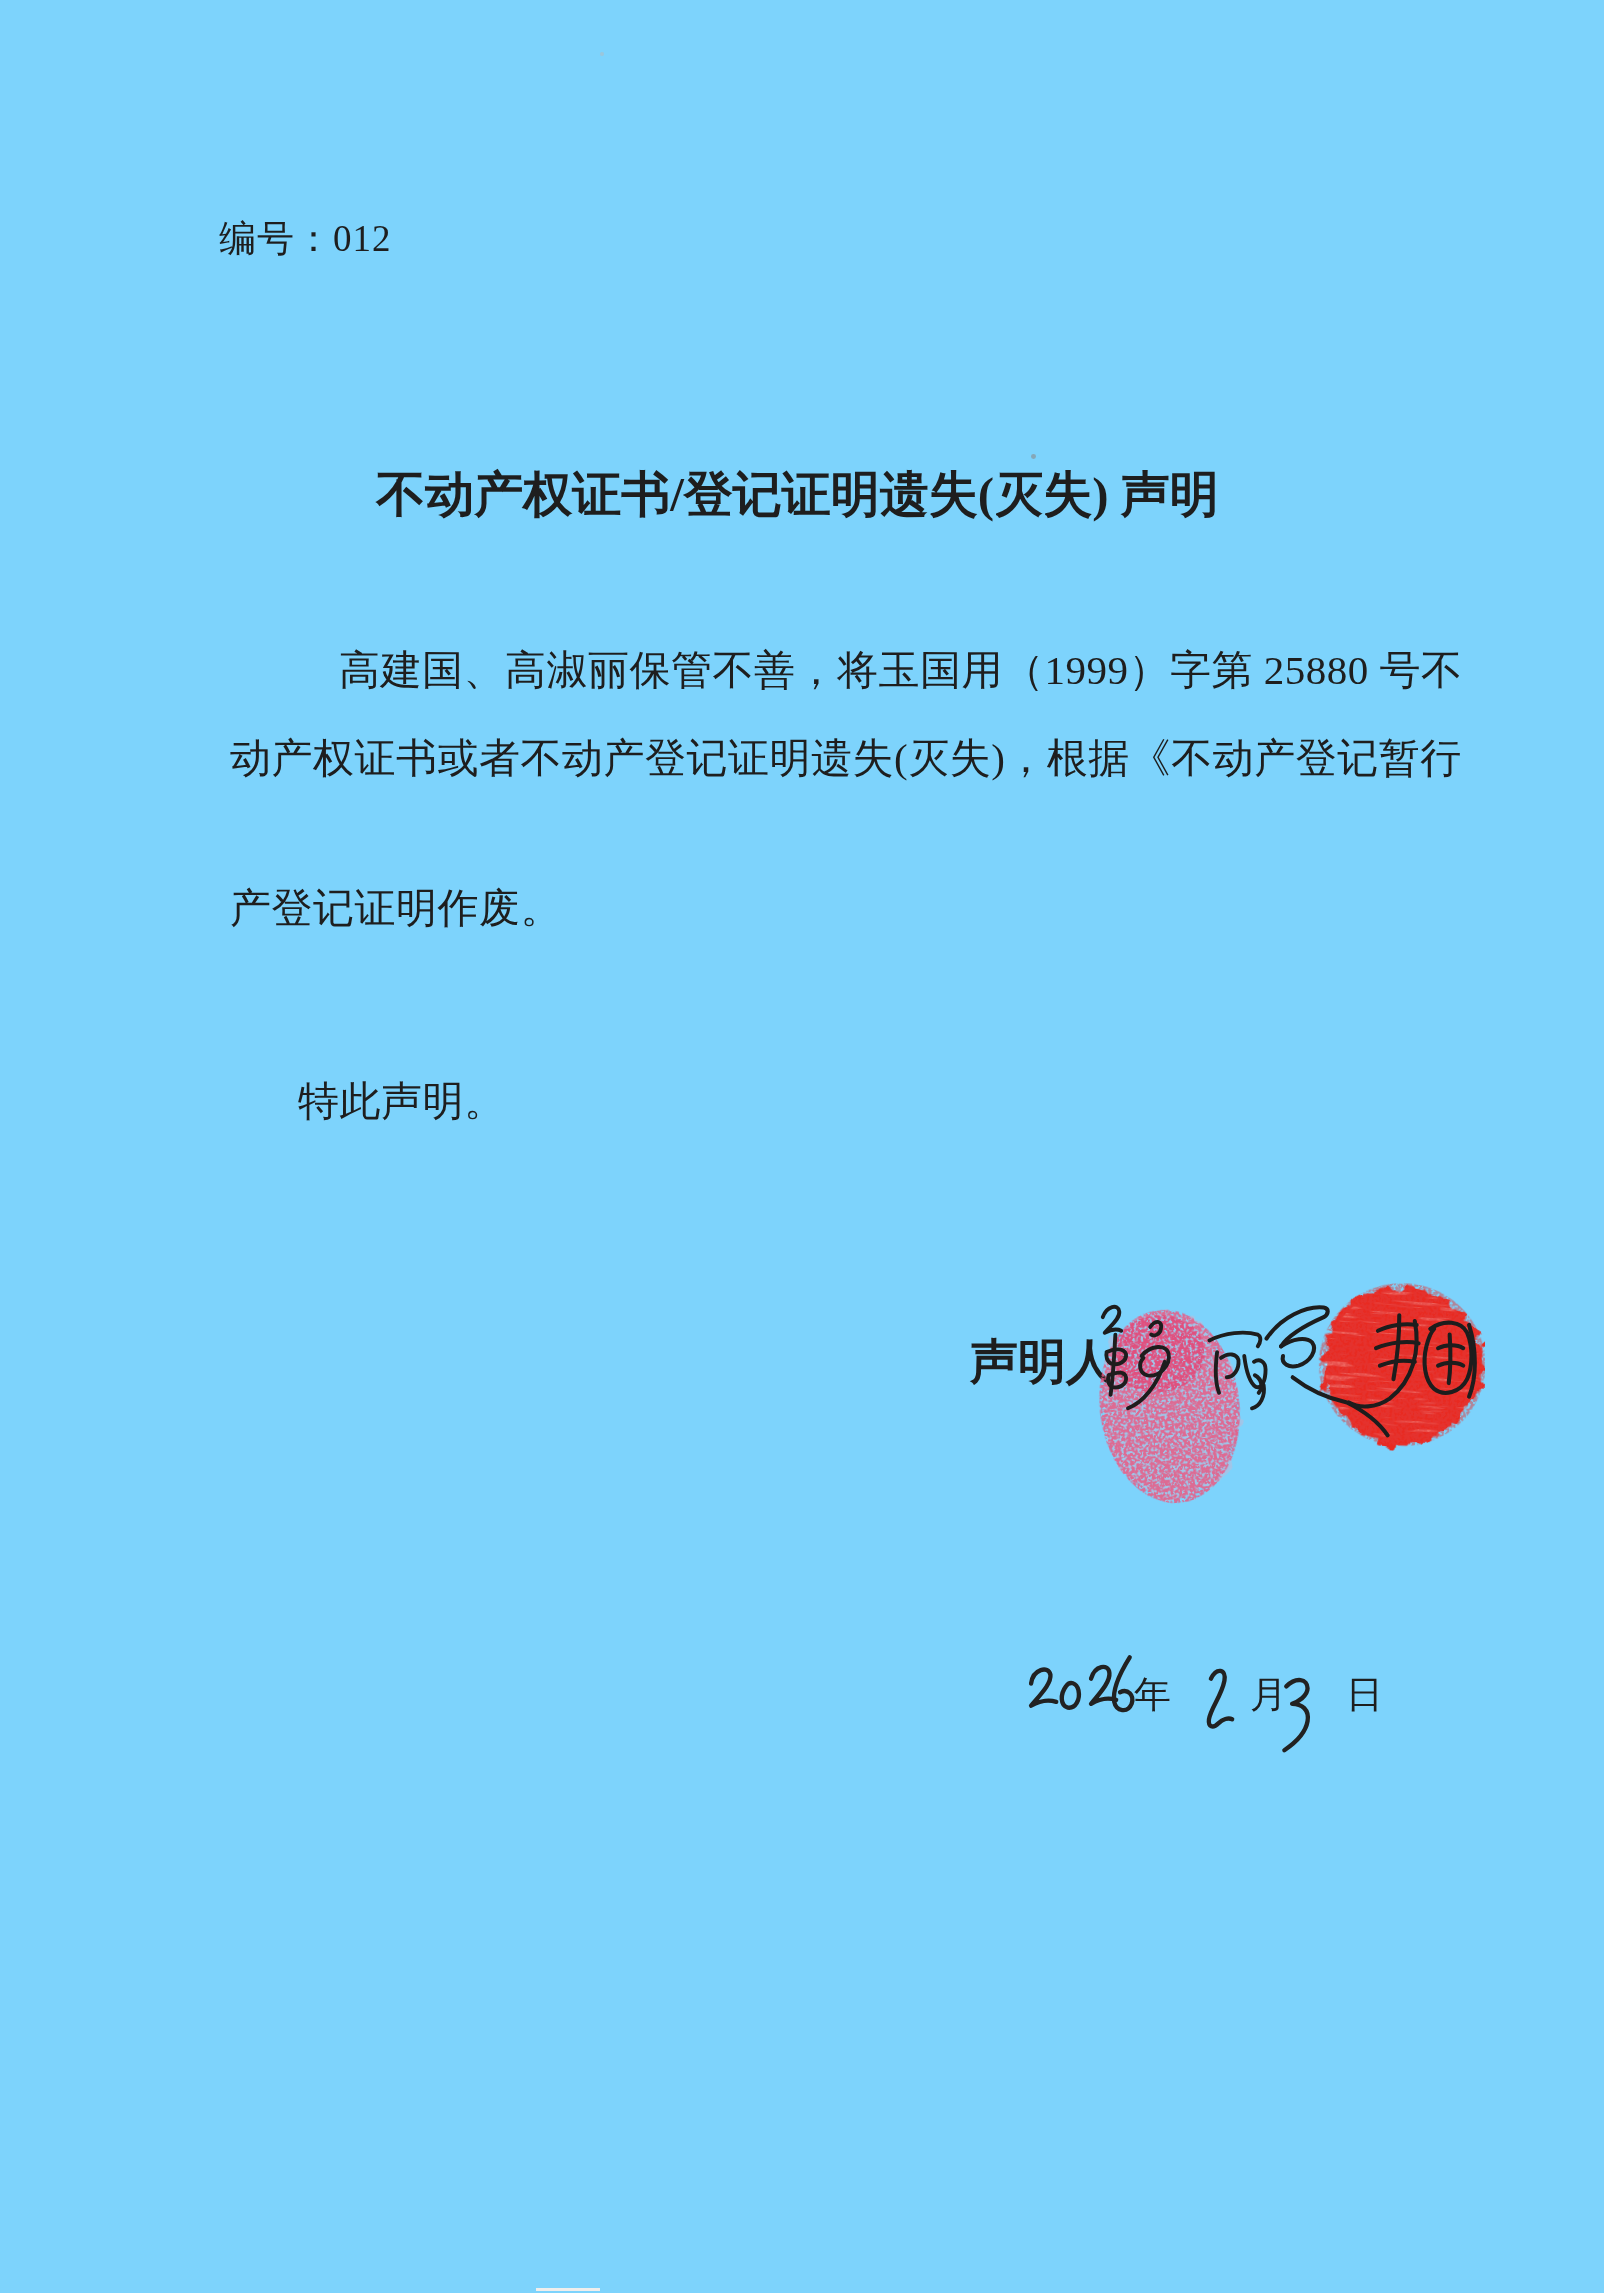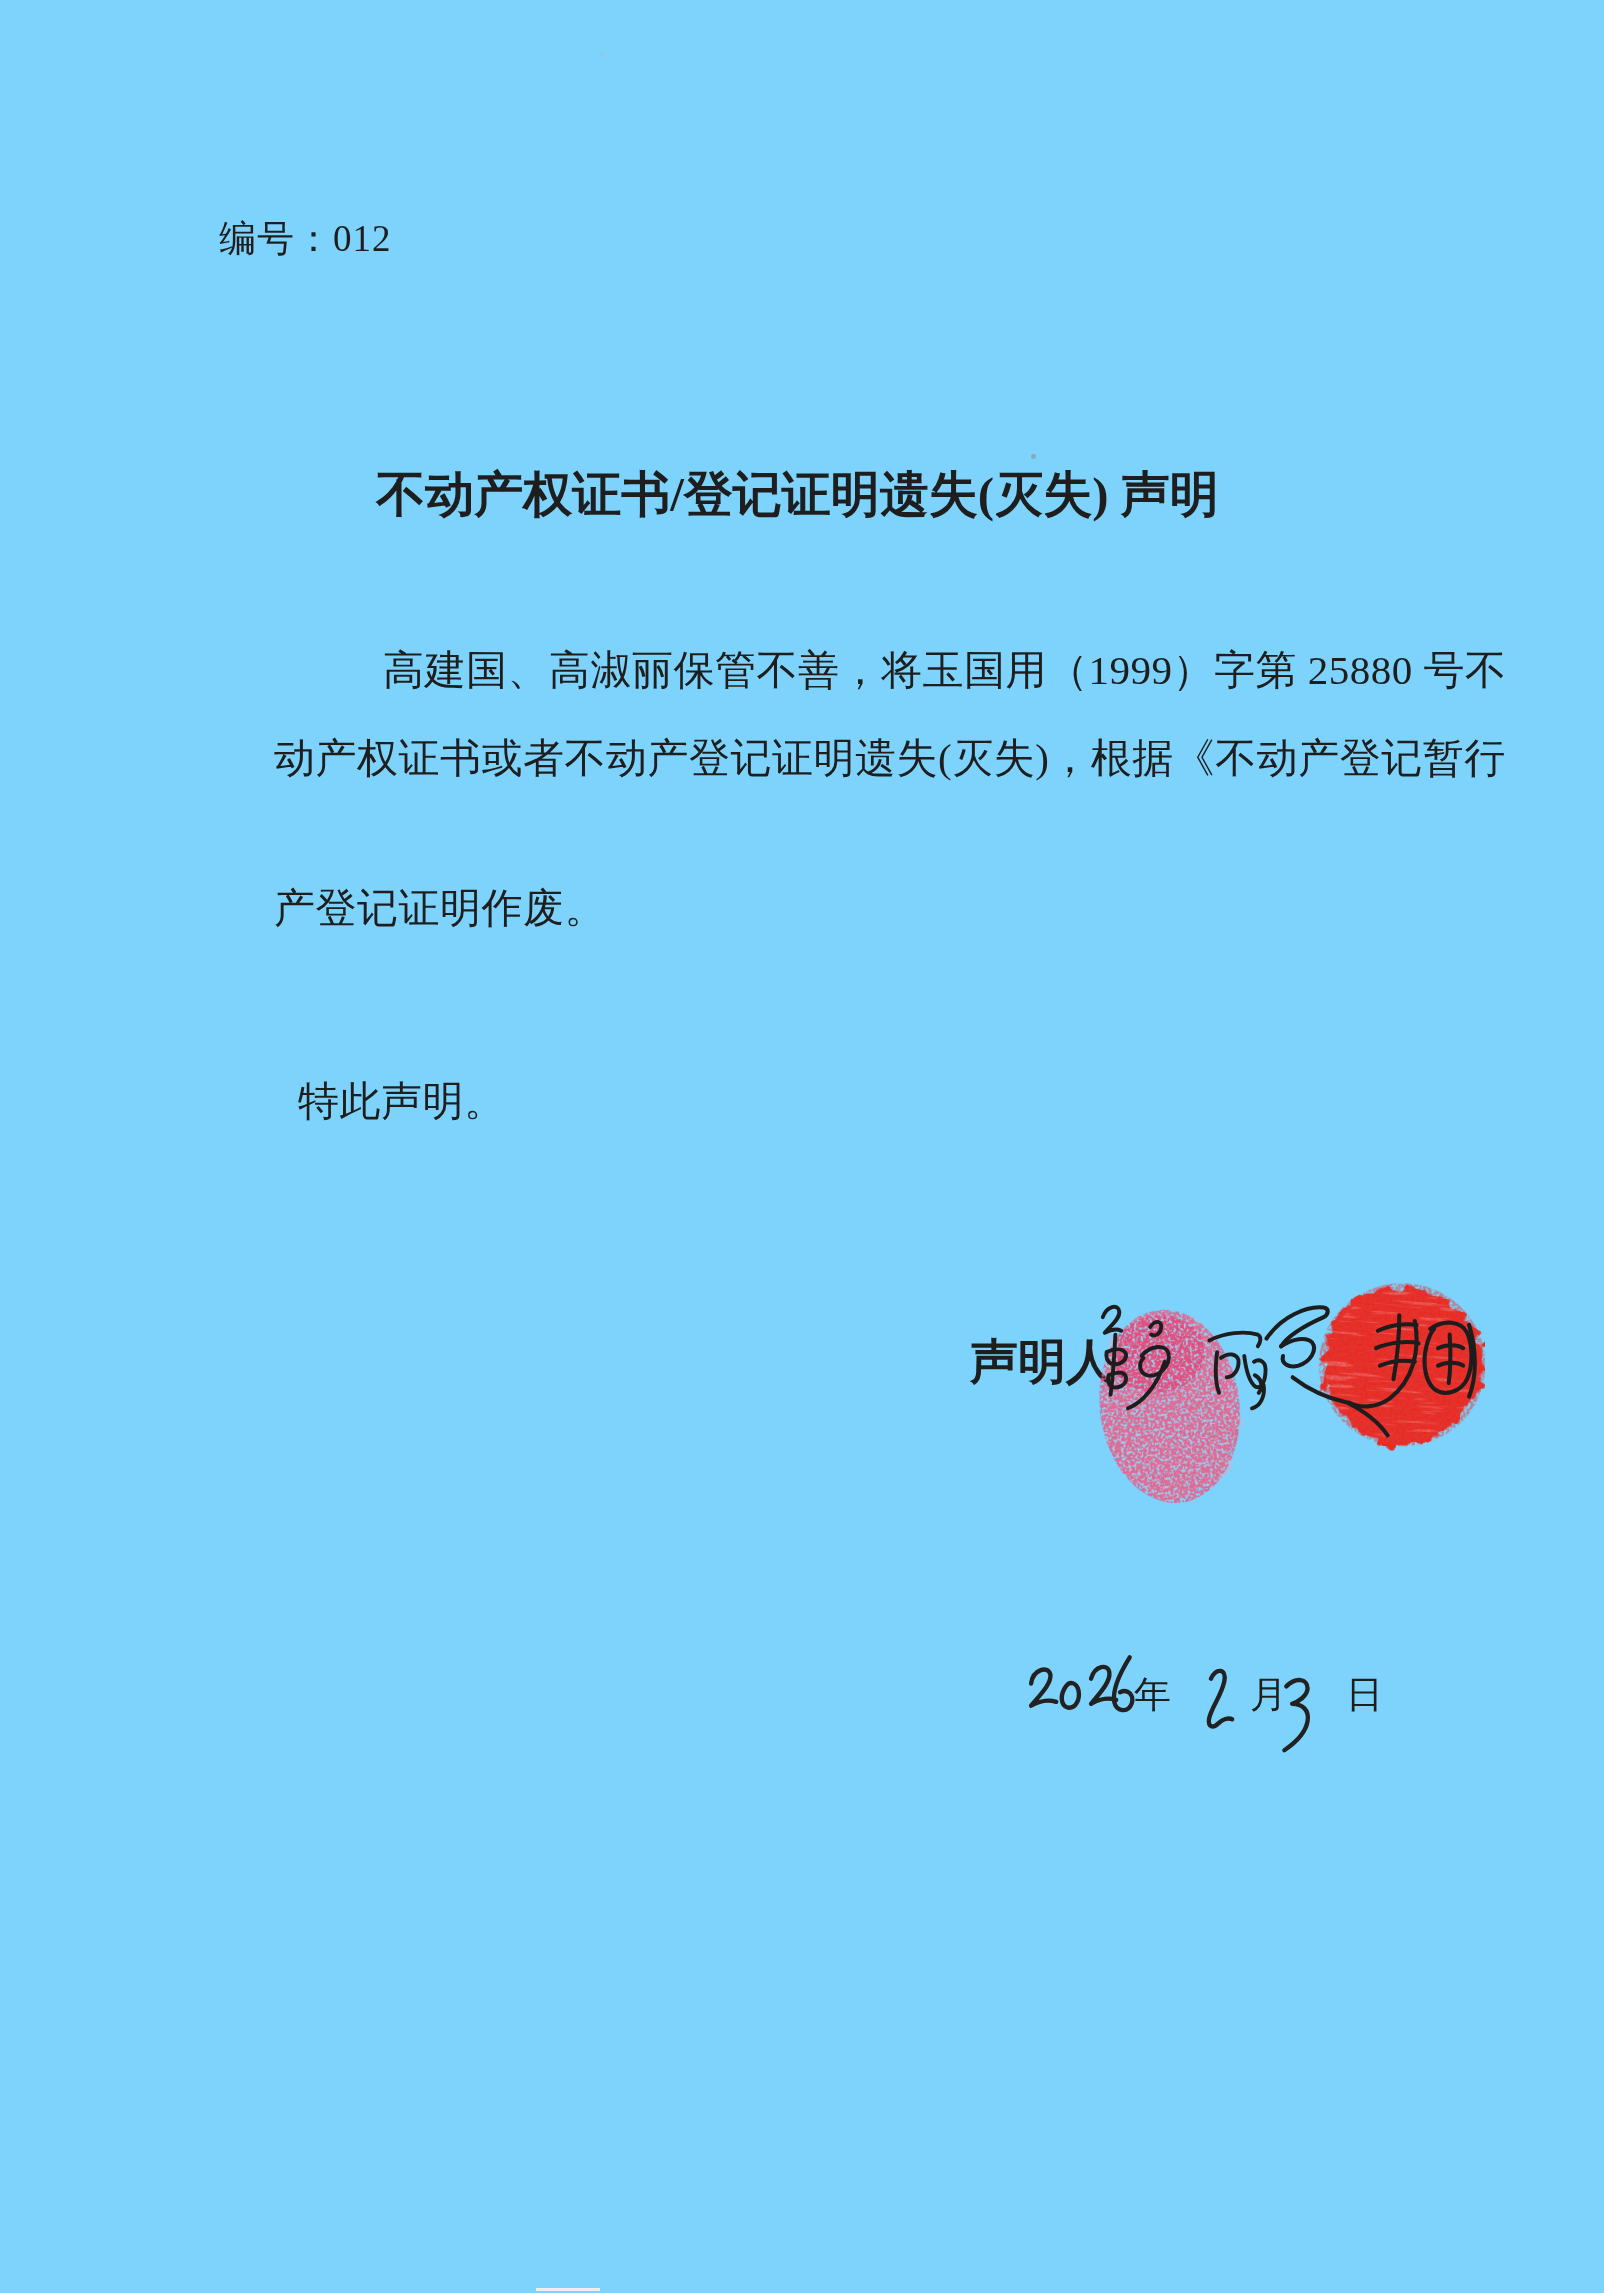--- a/index.html
+++ b/index.html
@@ -30,7 +30,6 @@
     font-size:41px;line-height:1.3;
     white-space:nowrap;
     letter-spacing:0.5px;
-    margin-left:44px;
   }
   .bl0{top:644px;text-indent:109px;}
   .bl1{top:732px;}

